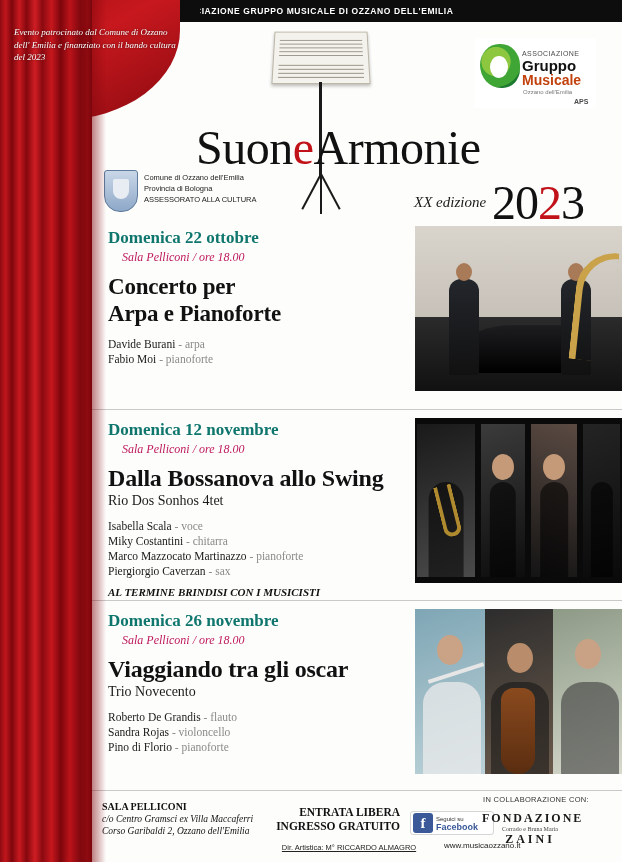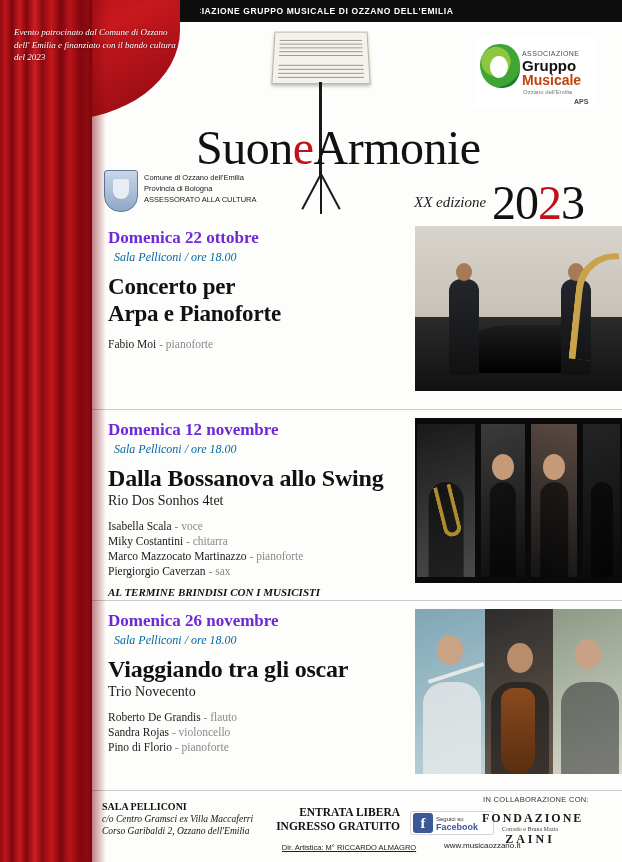--- a/index.html
+++ b/index.html
@@ -250,7 +250,7 @@
     font-family: "Liberation Serif", serif;
     font-weight: bold;
     font-size: 17px;
-    color: #6d28d9;
+    color: #0f766e;
     margin-left: 6px;
   }
   .ev-venue {

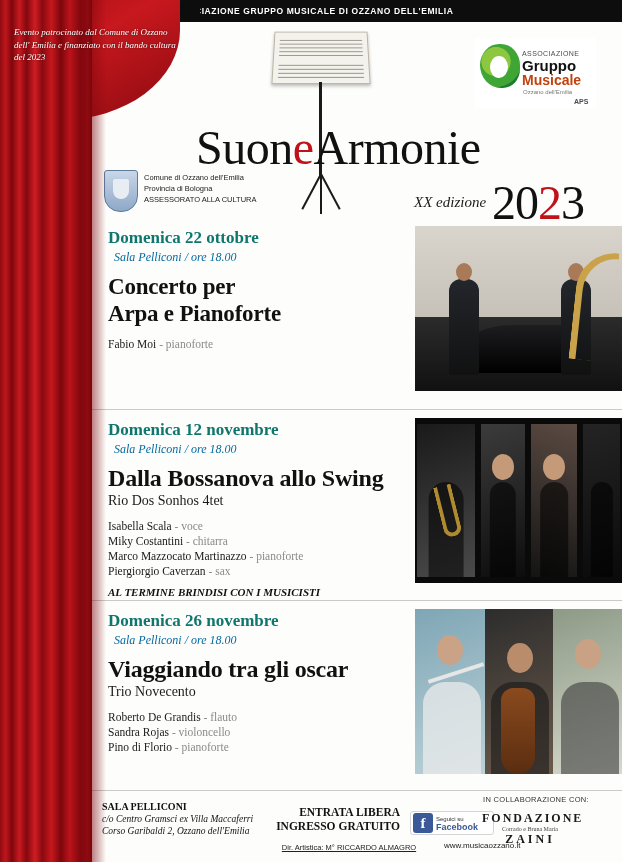--- a/index.html
+++ b/index.html
@@ -257,8 +257,8 @@
     font-family: "Liberation Serif", serif;
     font-style: italic;
     font-size: 12px;
-    color: #0369a1;
-    margin: 2px 0 0 12px;
+    color: #be185d;
+    margin: 2px 0 0 20px;
   }
   .ev-title {
     font-family: "Liberation Serif", serif;

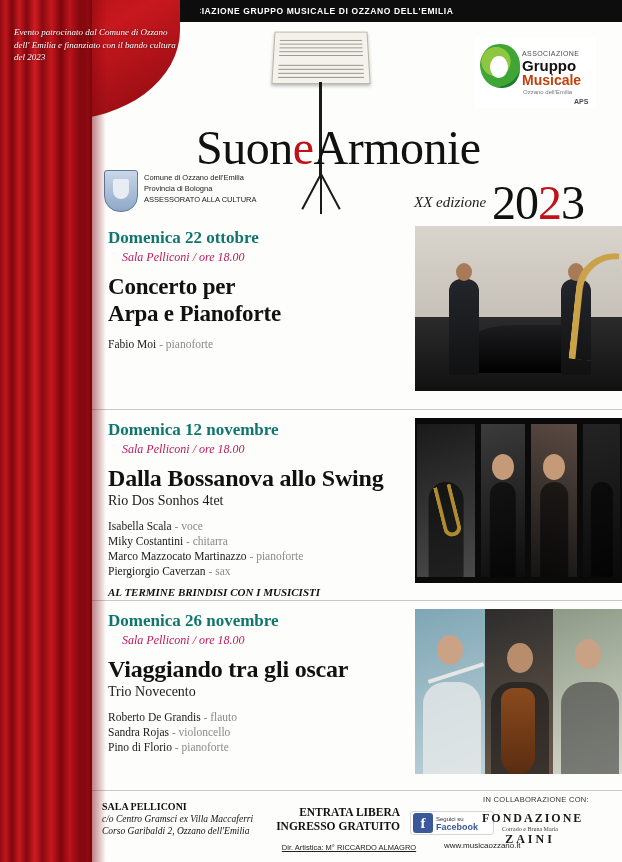--- a/index.html
+++ b/index.html
@@ -571,6 +571,10 @@
         <div>Arpa e Pianoforte</div>
       </div>
       <div class="ev-cast">
+        <div>
+          <span>Davide Burani</span>
+          <span class="role">- arpa</span>
+        </div>
         <div>
           <span>Fabio Moi</span>
           <span class="role">- pianoforte</span>

